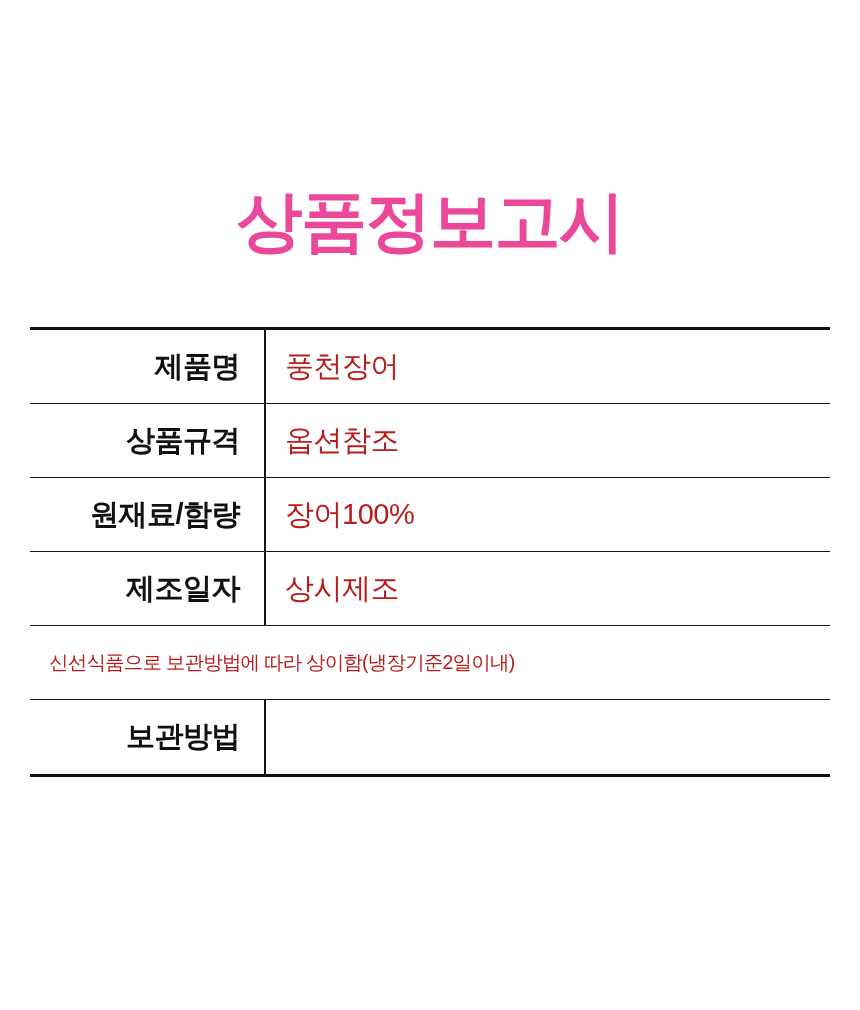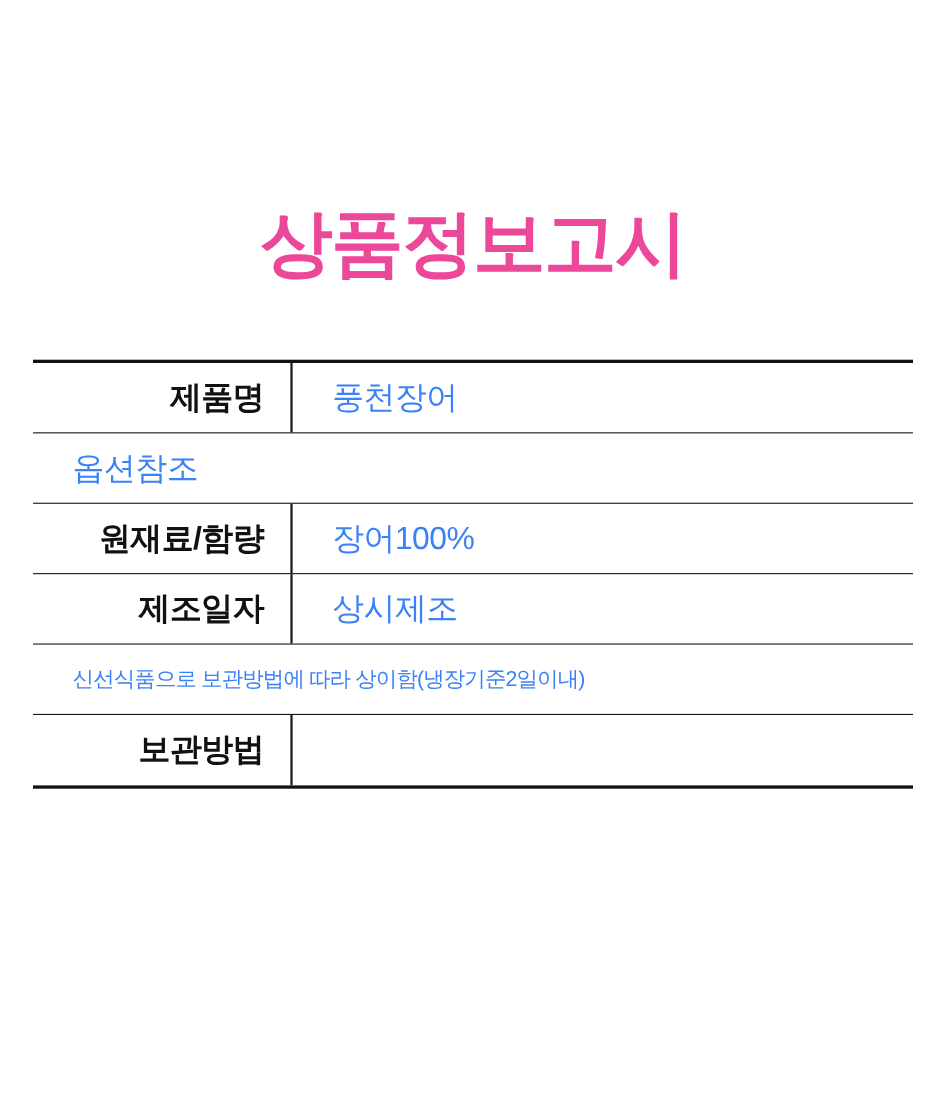--- a/index.html
+++ b/index.html
@@ -38,7 +38,7 @@
   }
   .row {
     display: flex;
-    height: 64px;
+    height: 74px;
     box-sizing: border-box;
     border-bottom: 1.5px solid #161616;
   }

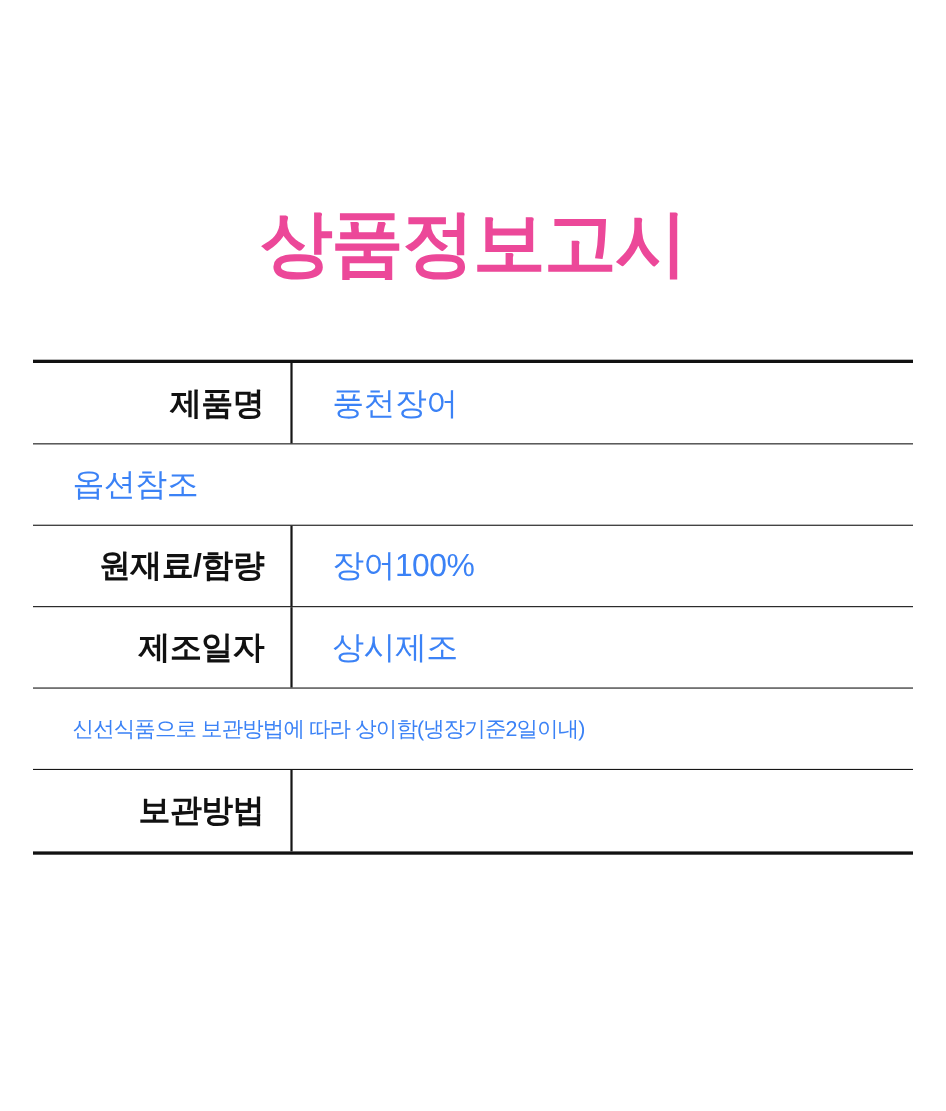--- a/index.html
+++ b/index.html
@@ -62,11 +62,11 @@
     flex: 1;
     display: flex;
     align-items: center;
-    padding-left: 36px;
+    padding-left: 19px;
     font-weight: 400;
     font-size: 29px;
     letter-spacing: -0.5px;
-    color: #3b82f6;
+    color: #b91c1c;
     white-space: nowrap;
     text-align: right;
   }

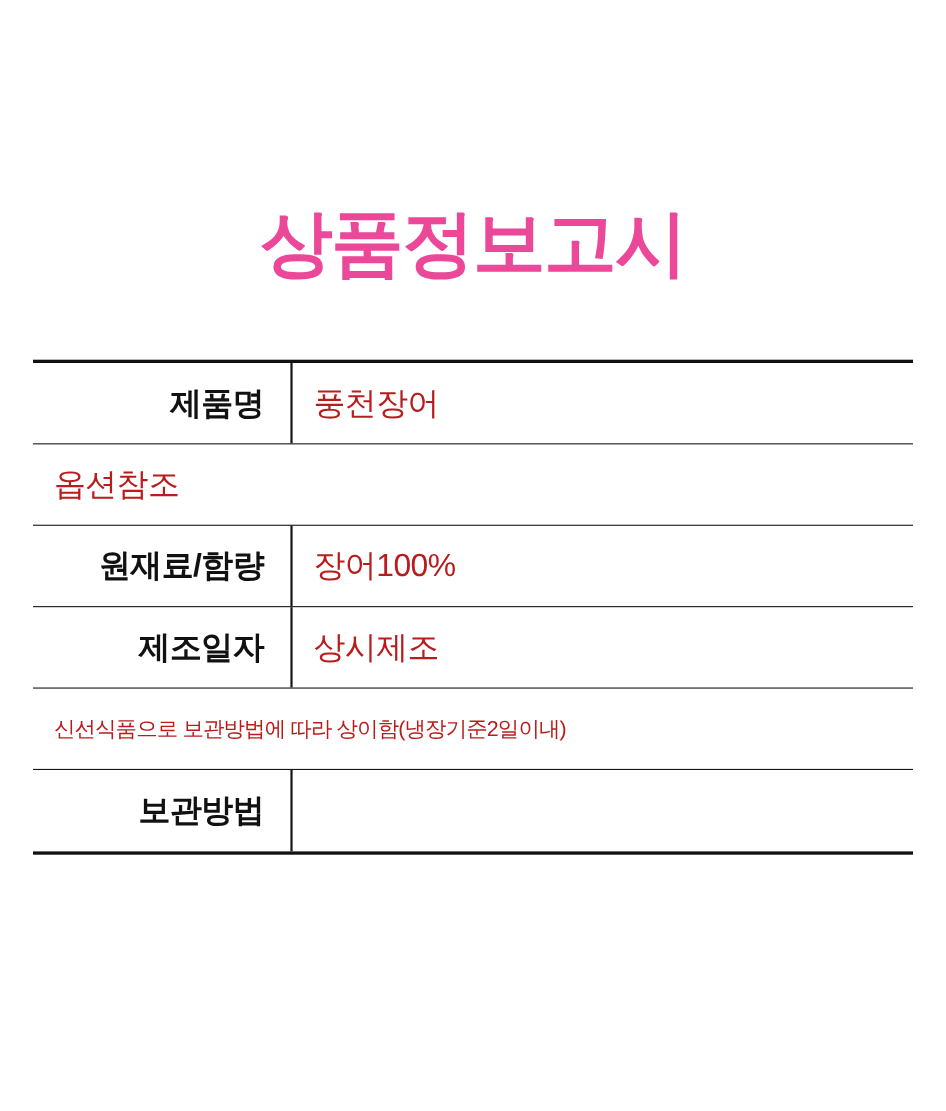--- a/index.html
+++ b/index.html
@@ -91,6 +91,7 @@
 
 
     <div class="row">
+      <div class="label-cell">상품규격</div>
       <div class="value-cell">옵션참조</div>
     </div>
 

